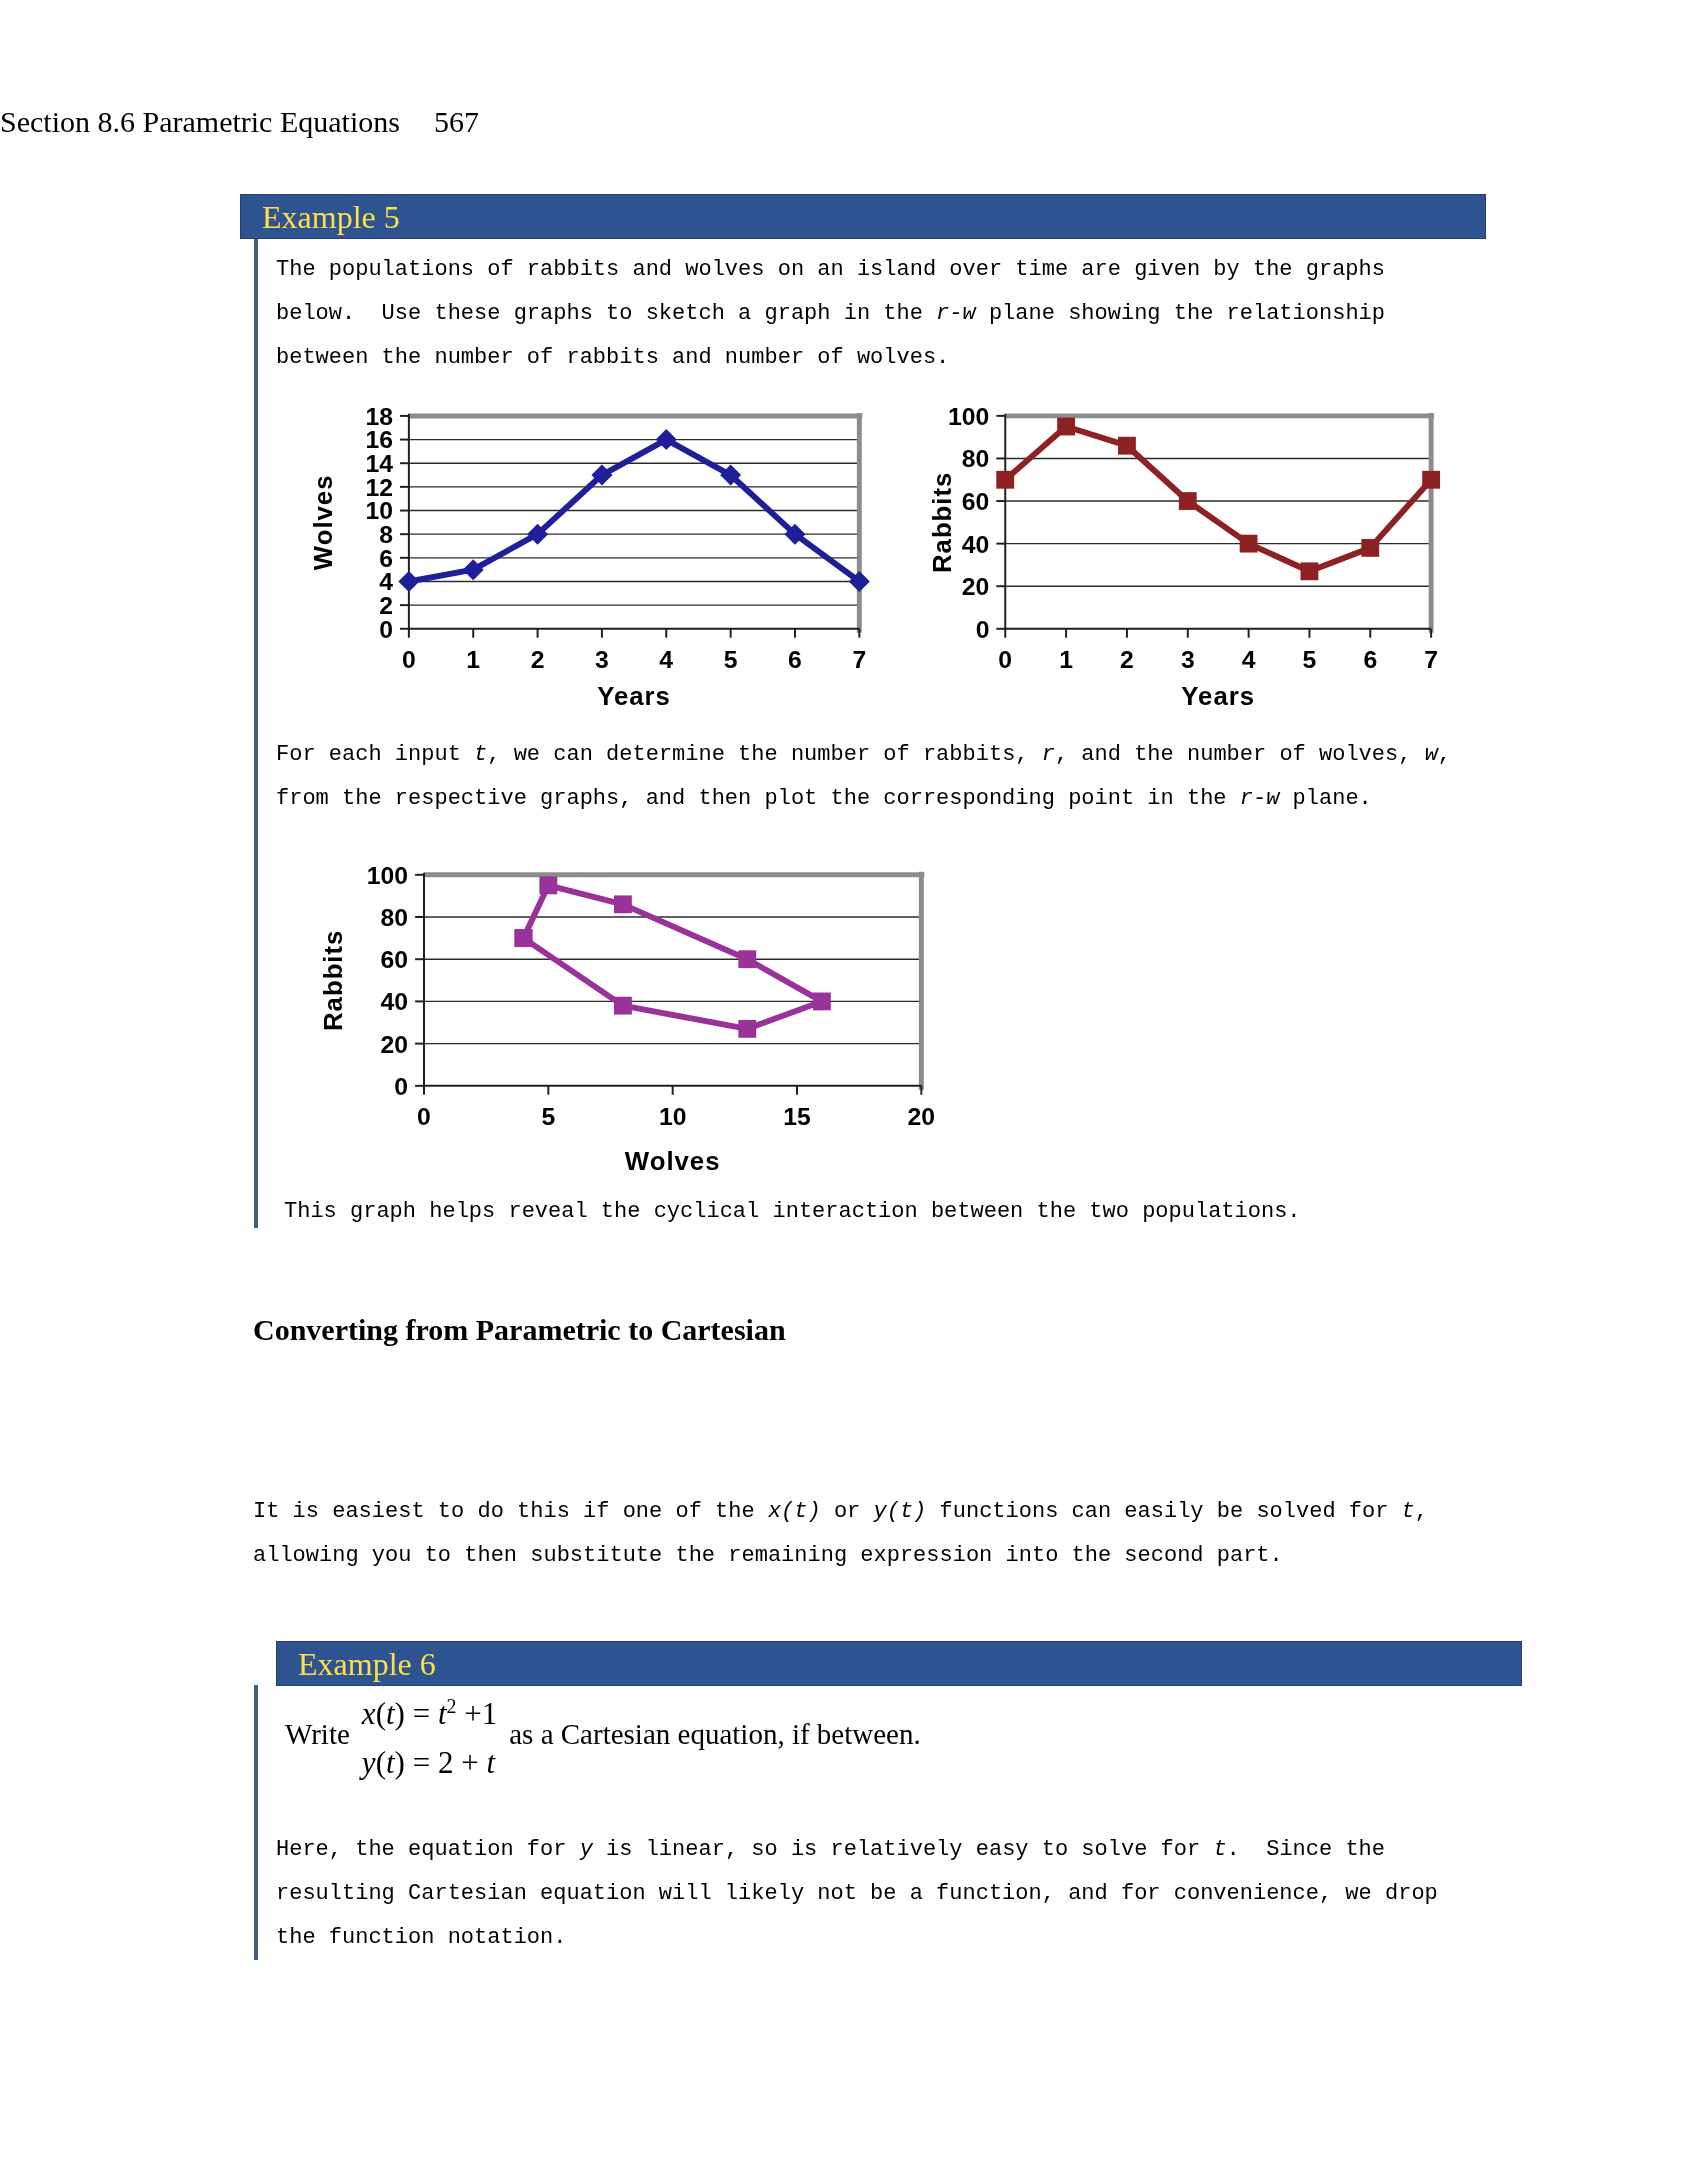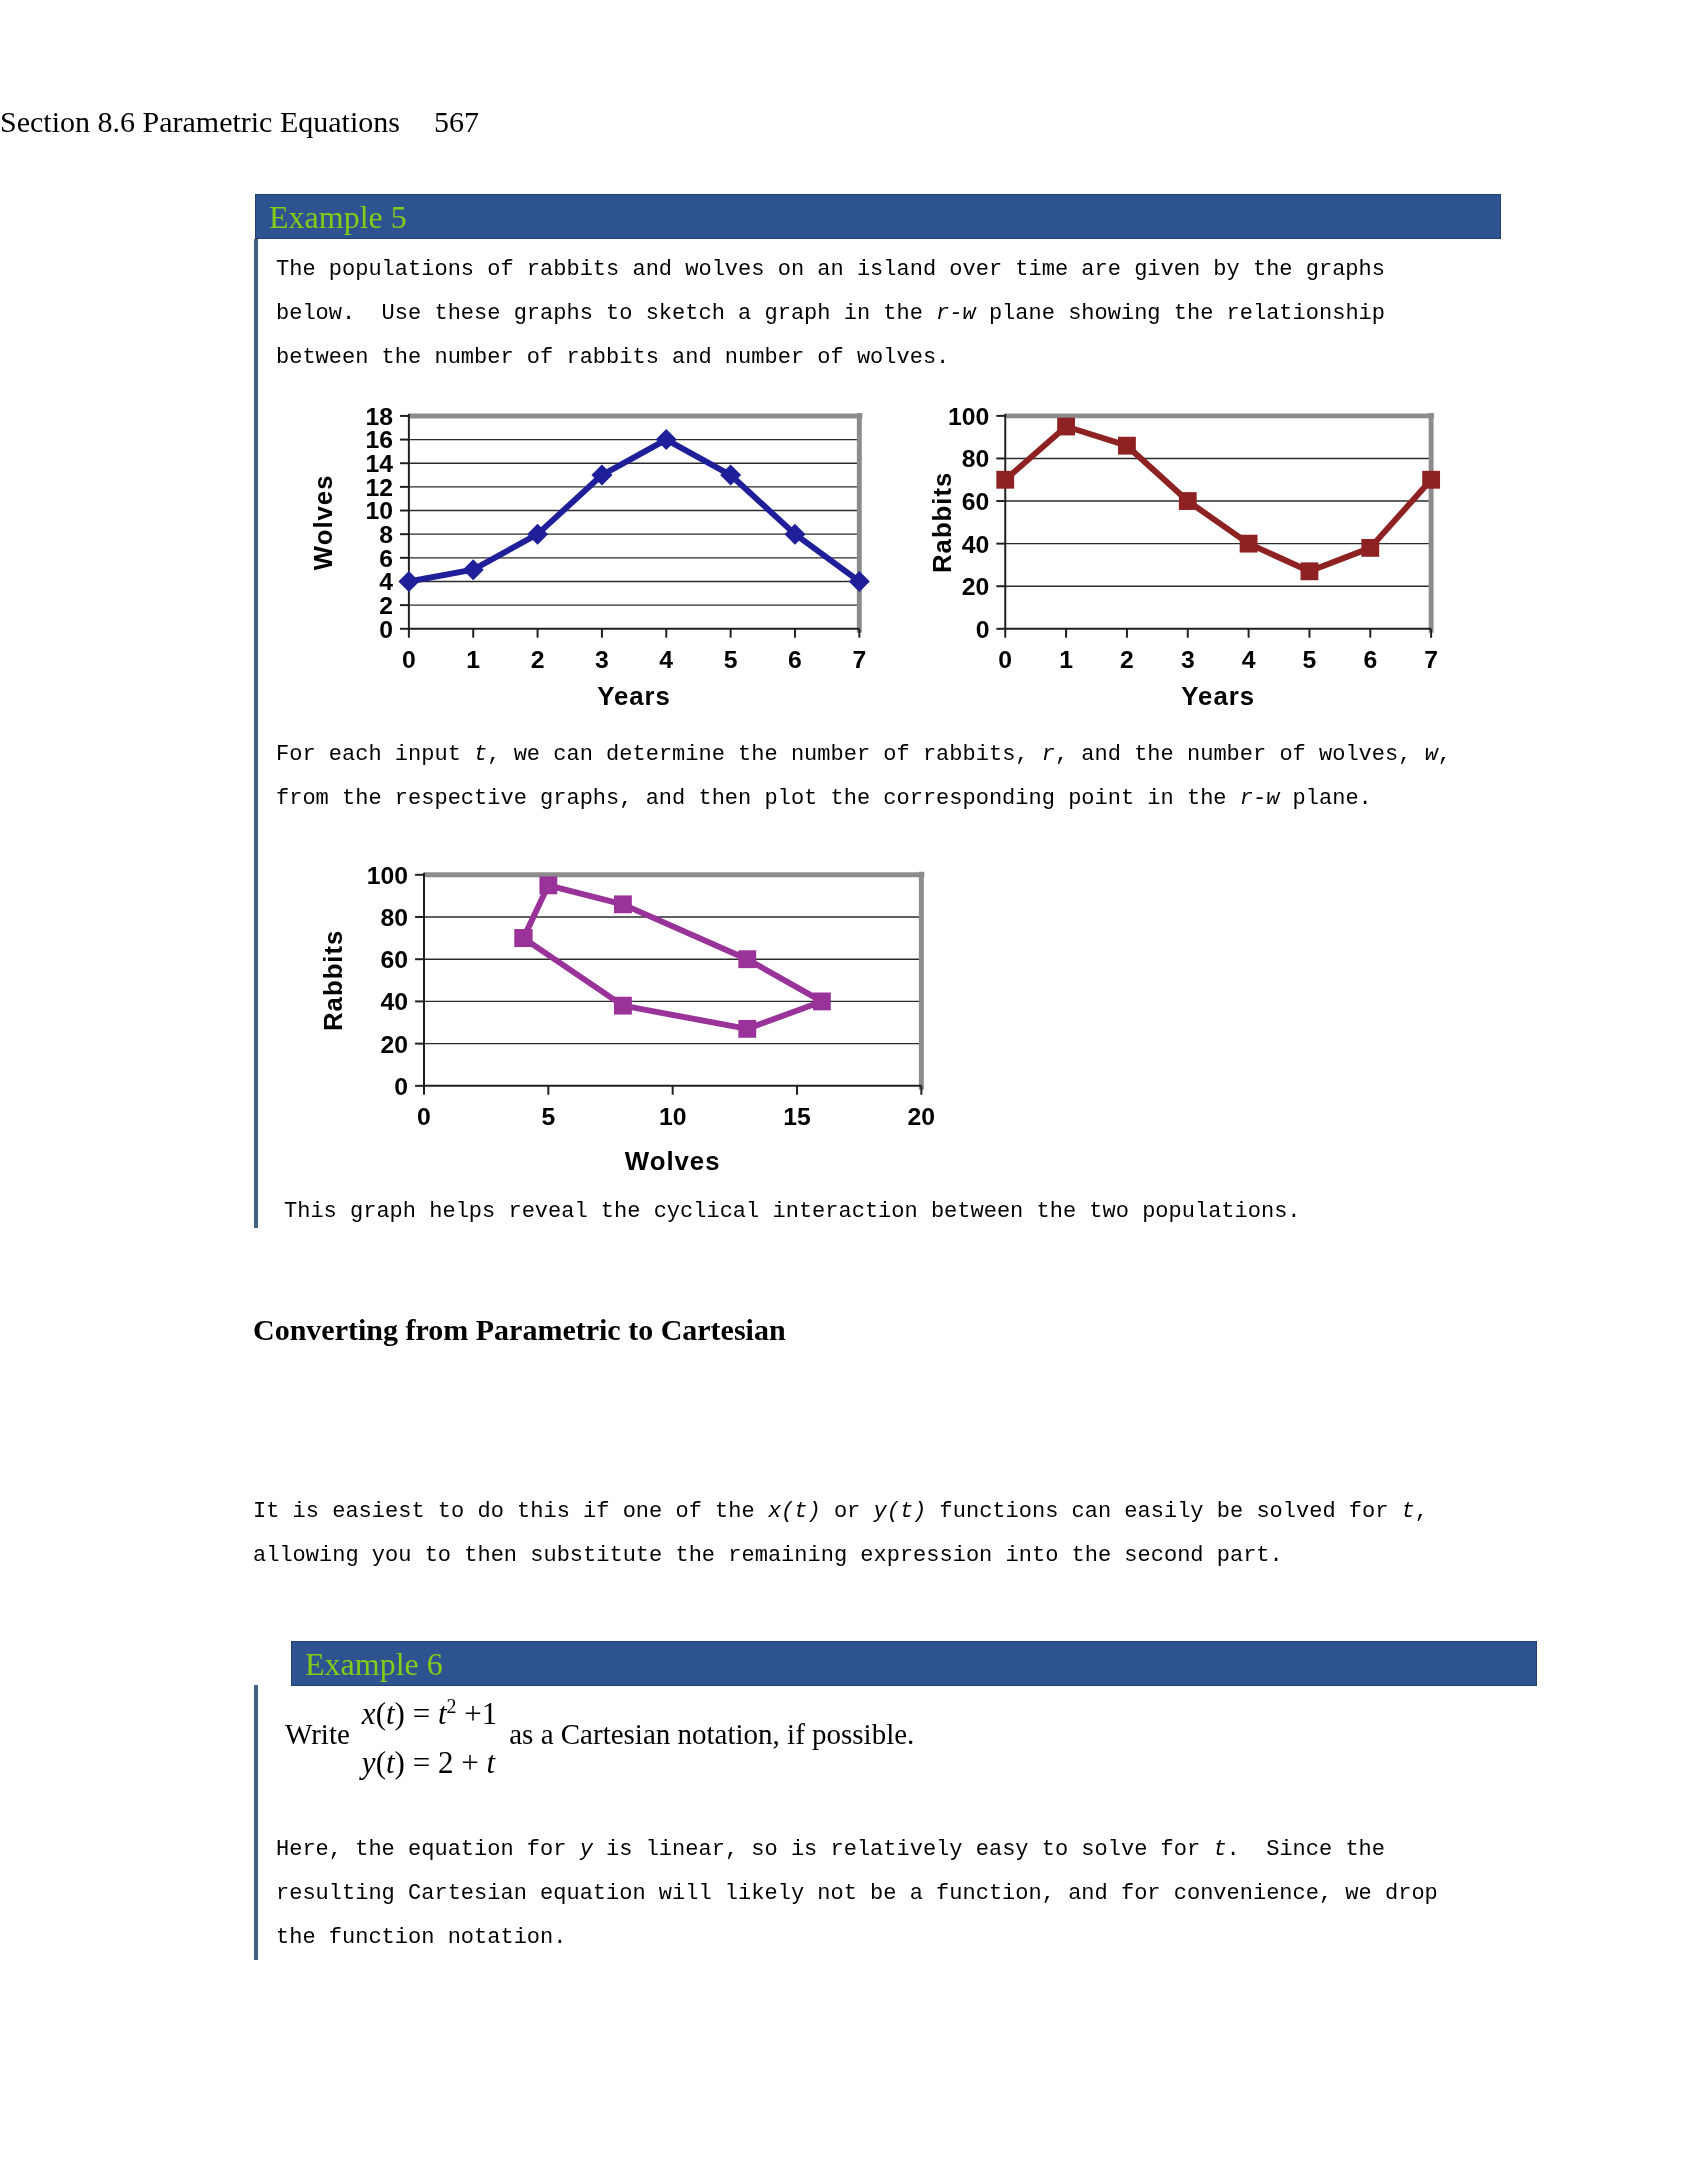--- a/index.html
+++ b/index.html
@@ -20,12 +20,12 @@
   }
   .pagenum{margin-left:34px;}
   .banner{
-    left:255px;width:1246px;height:45px;
+    left:240px;width:1246px;height:45px;
     background:#2e5391;
-    color:#84cc16;
+    color:#fde047;
     font-size:32px;
     line-height:45px;
-    padding-left:13px;
+    padding-left:21px;
     box-sizing:border-box;
     border:1px solid #24406e;
   }

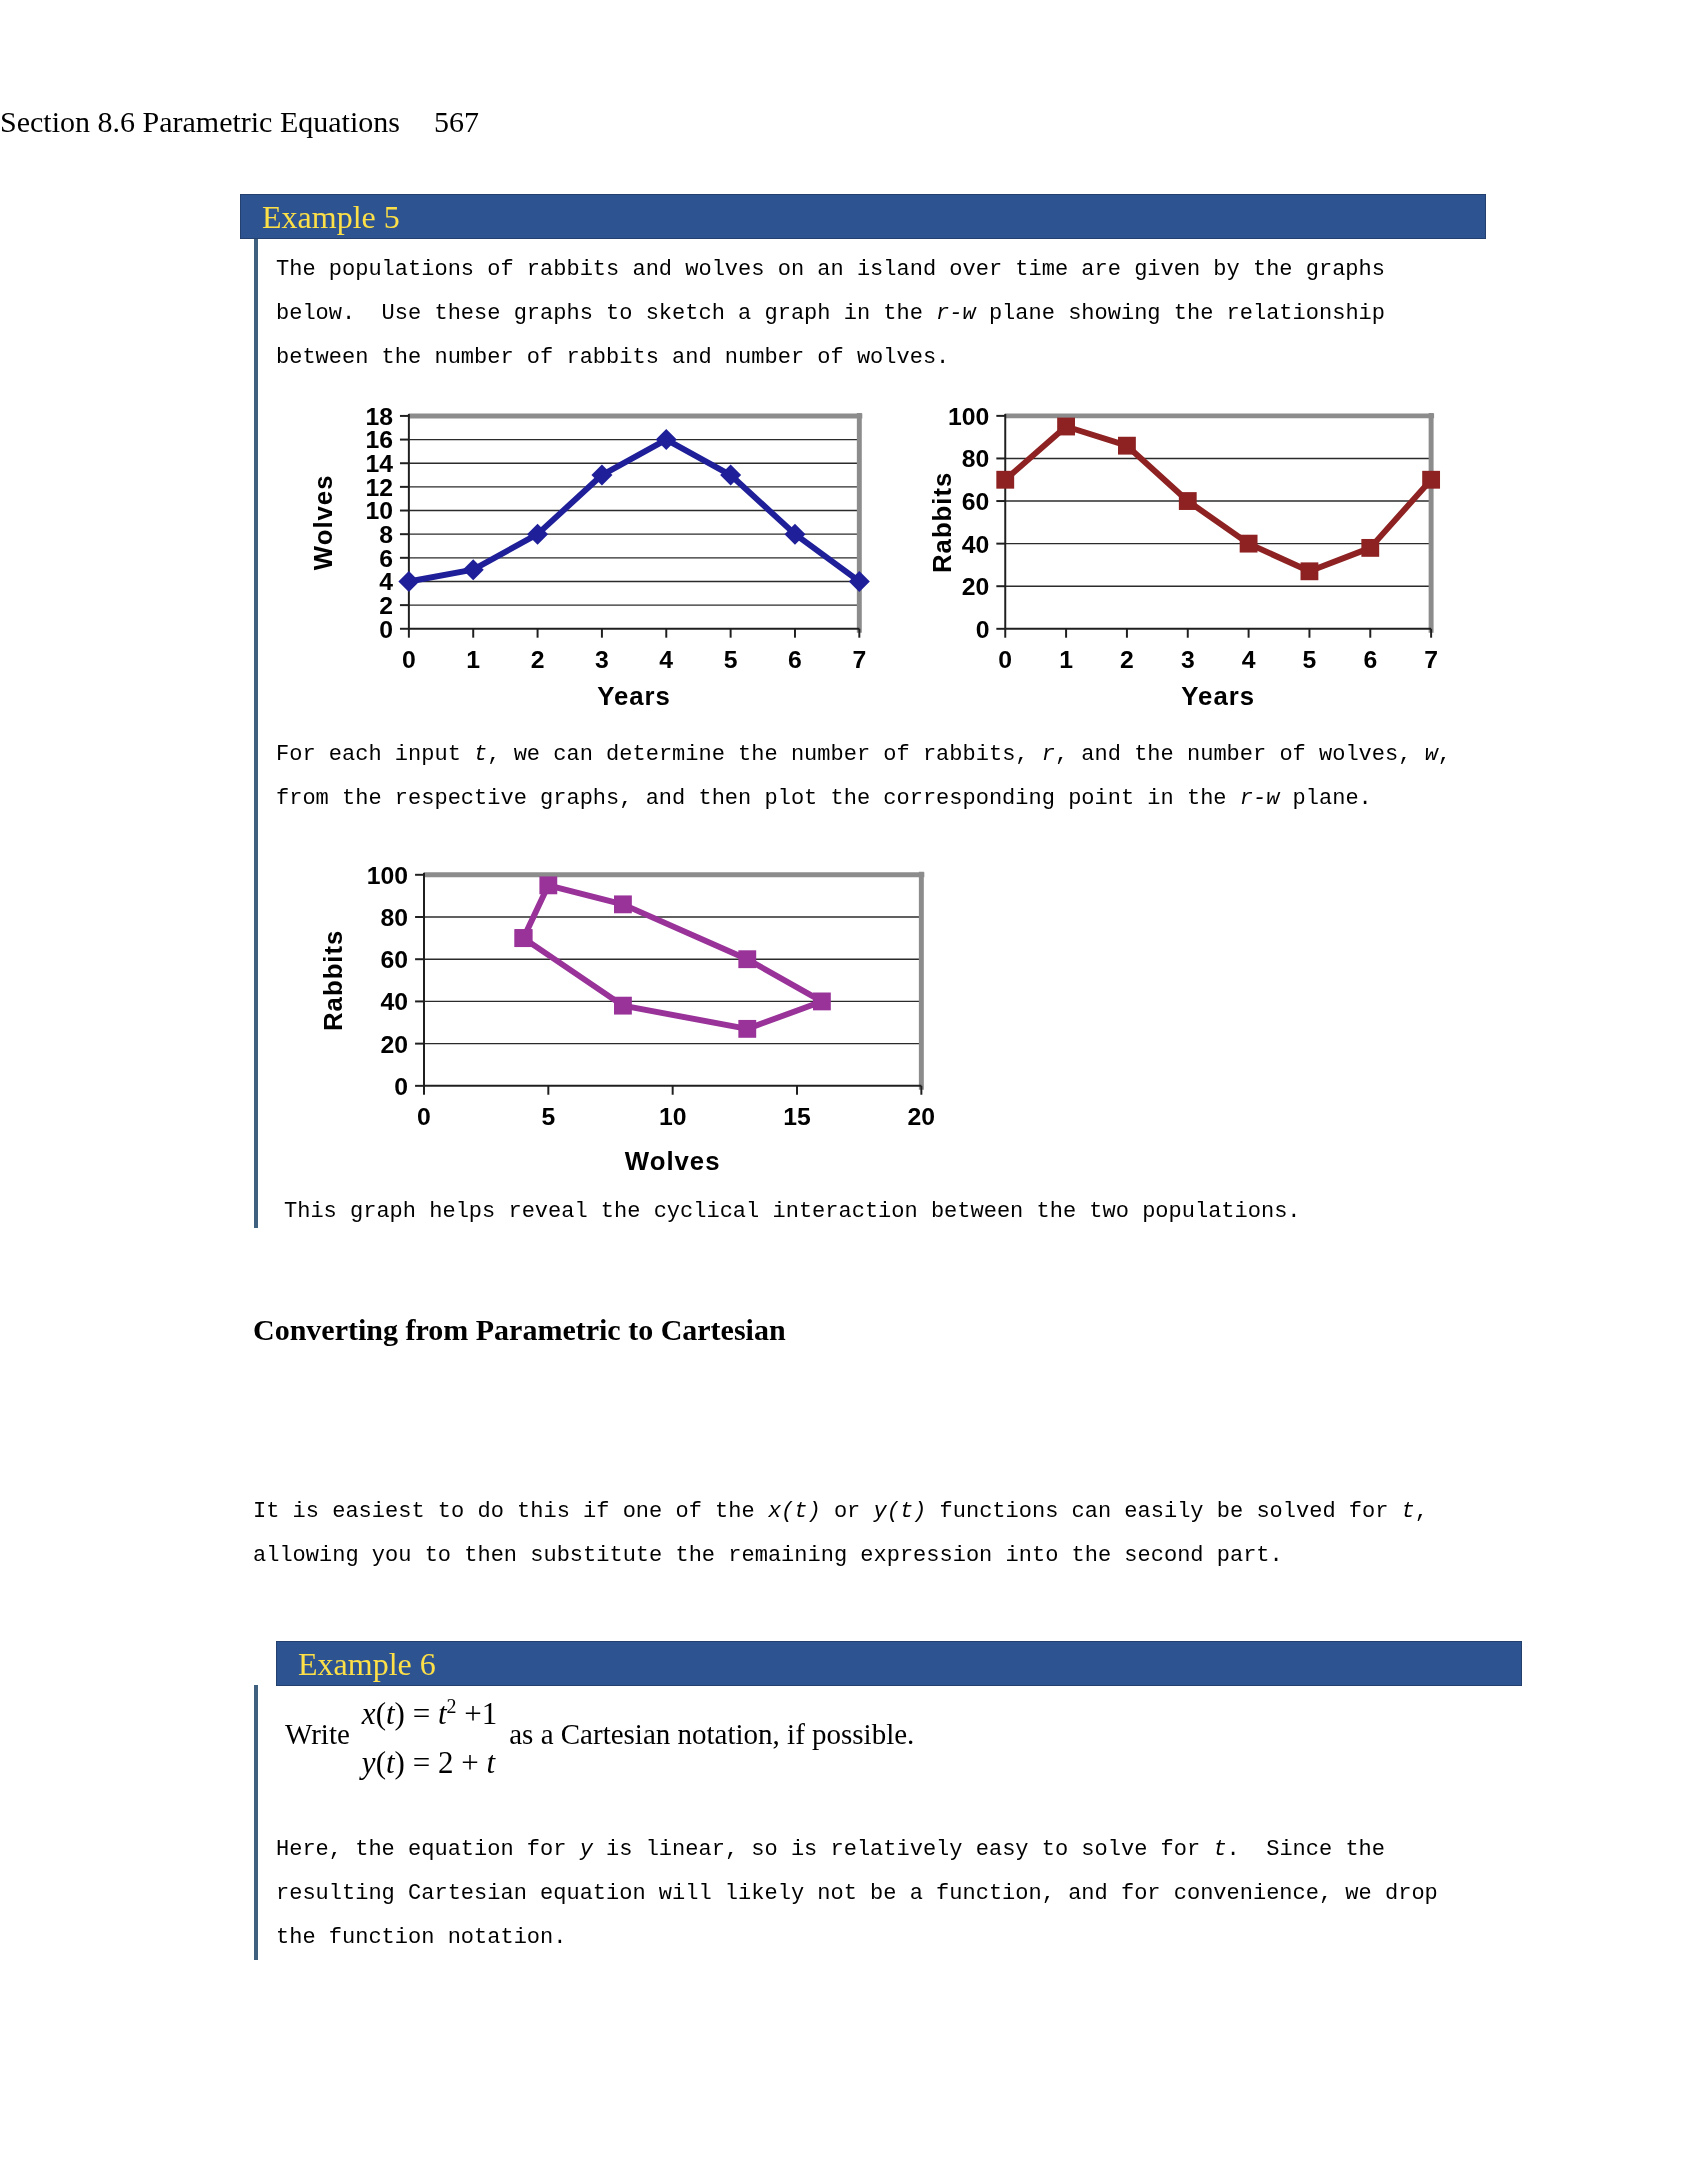--- a/index.html
+++ b/index.html
@@ -258,7 +258,7 @@
       <span class="eqline"><span style="font-style: italic;">x</span>(<span style="font-style: italic;">t</span>) = <span style="font-style: italic;">t</span><sup>2</sup> +1</span>
       <span class="eqline"><span style="font-style: italic;">y</span>(<span style="font-style: italic;">t</span>) = 2 + <span style="font-style: italic;">t</span></span>
     </span>
-    <span>as a Cartesian notation, if possible.</span>
+    <span>as a Cartesian equation, if between.</span>
   </div>
 
   <div class="abs para" style="left:276px;top:1828px;width:1180px;">Here, the equation for <span style="font-style: italic;">y</span> is linear, so is relatively easy to solve for <span style="font-style: italic;">t</span>.  Since the resulting Cartesian equation will likely not be a function, and for convenience, we drop the function notation.</div>

